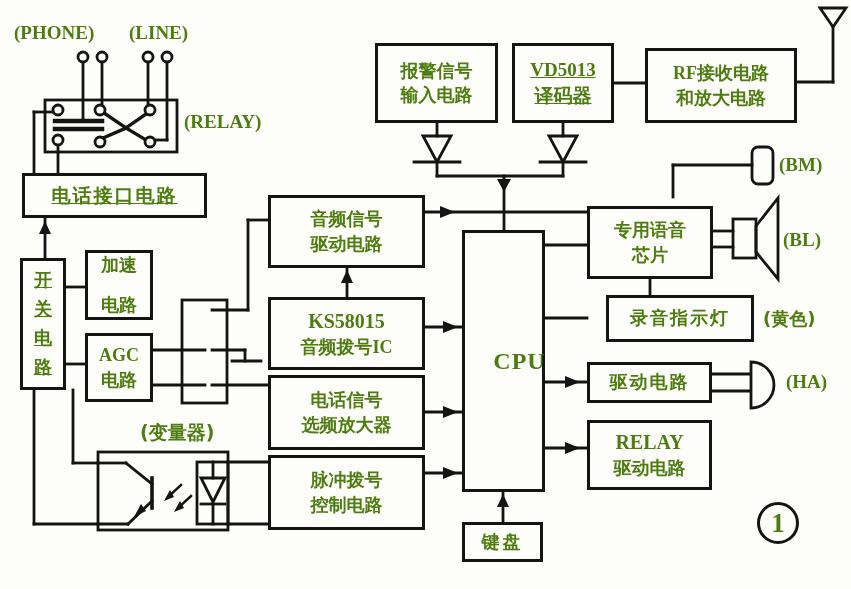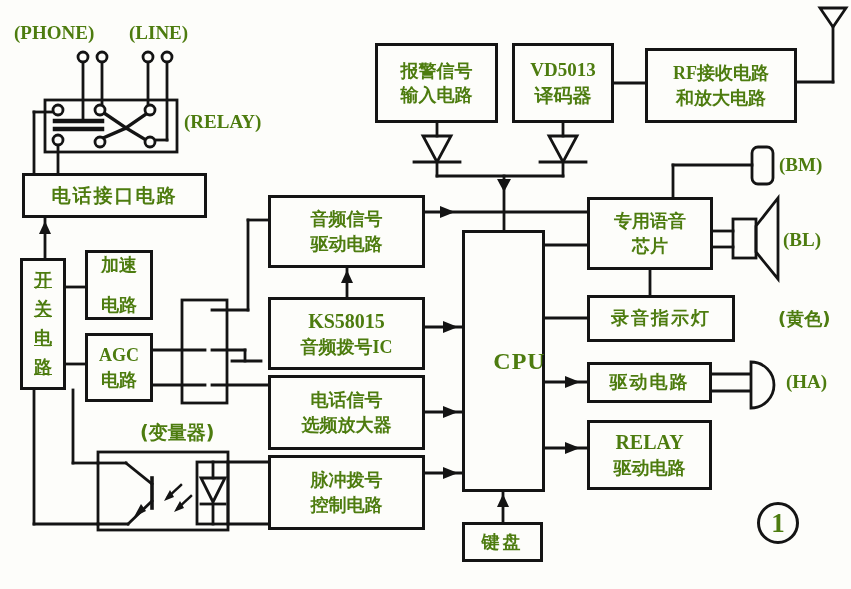--- a/index.html
+++ b/index.html
@@ -17,7 +17,7 @@
     font-family:"Liberation Serif","DejaVu Sans",serif;
   }
   .blk .ln{white-space:nowrap;}
-  .fs18{font-size:18px;} .fs19{font-size:19px;} .fs24{font-size:24px;letter-spacing:1px;}
+  .fs18{font-size:18px;} .fs19{font-size:19px;text-decoration:underline;} .fs24{font-size:24px;letter-spacing:1px;}
   .vtext{width:22px;margin:0 auto;word-break:break-all;line-height:1.62;font-size:18px;text-align:center;}
   .lbl{
     position:absolute;font-weight:bold;white-space:nowrap;

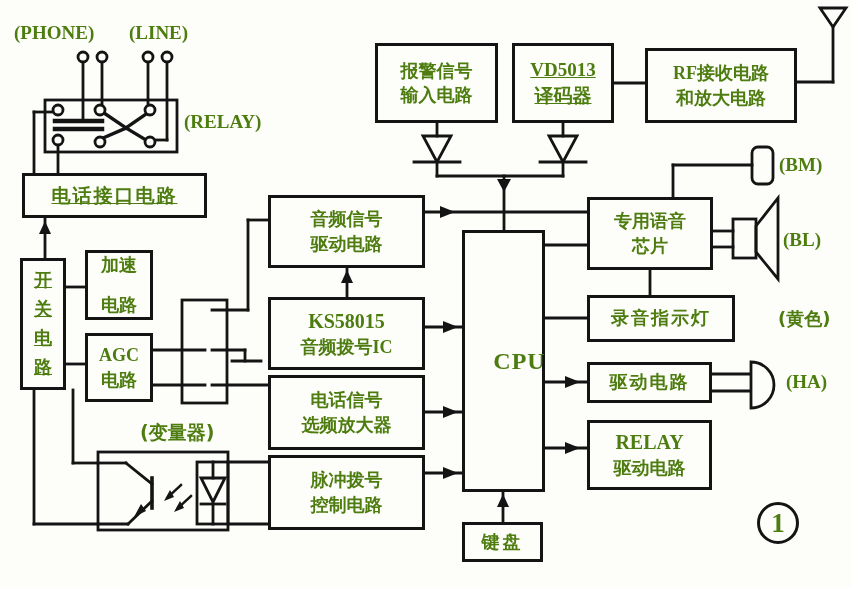--- a/index.html
+++ b/index.html
@@ -252,7 +252,7 @@
     <div class="ln">CPU</div>
   </div>
 
-  <div class="blk fs18" style="left:587px;top:197px;width:126px;height:73px;">
+  <div class="blk fs18" style="left:587px;top:206px;width:126px;height:73px;">
     <div class="ln">专用语音</div>
     <div class="ln">芯片</div>
   </div>

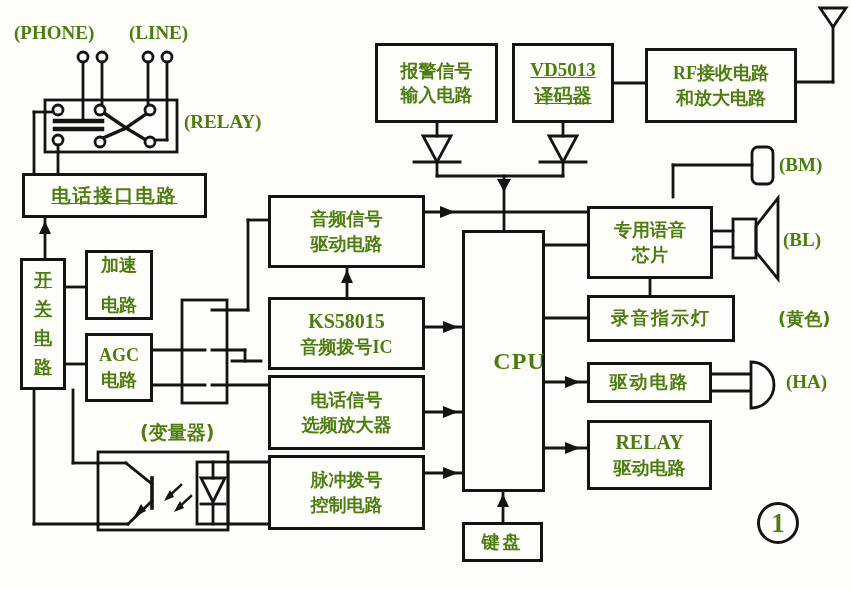--- a/index.html
+++ b/index.html
@@ -257,7 +257,7 @@
     <div class="ln">芯片</div>
   </div>
 
-  <div class="blk fs18" style="left:587px;top:295px;width:148px;height:47px;letter-spacing:2px;">
+  <div class="blk fs18" style="left:606px;top:295px;width:148px;height:47px;letter-spacing:2px;">
     <div class="ln">录音指示灯</div>
   </div>
 

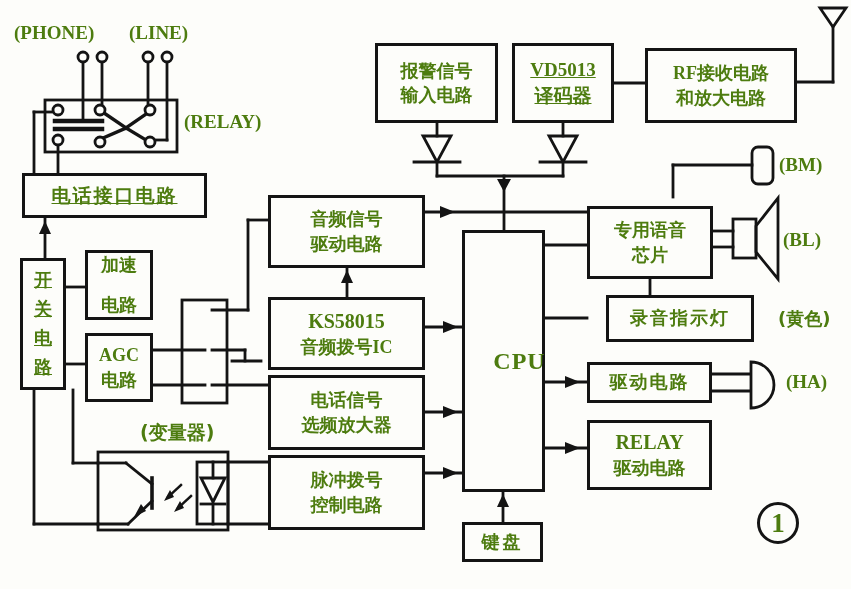--- a/index.html
+++ b/index.html
@@ -192,7 +192,7 @@
   <span class="lbl" style="left:140px;top:420px;font-family:'DejaVu Sans',sans-serif;">(变量器)</span>
   <span class="lbl" style="left:779px;top:154px;">(BM)</span>
   <span class="lbl" style="left:783px;top:229px;">(BL)</span>
-  <span class="lbl" style="left:763px;top:307px;font-family:'DejaVu Sans',sans-serif;font-size:18px;margin-left:15px;">(黄色)</span>
+  <span class="lbl" style="left:763px;top:307px;font-family:'DejaVu Sans',sans-serif;font-size:18px;">(黄色)</span>
   <span class="lbl" style="left:786px;top:371px;">(HA)</span>
 
   <div class="blk fs18" style="left:375px;top:43px;width:123px;height:80px;">

